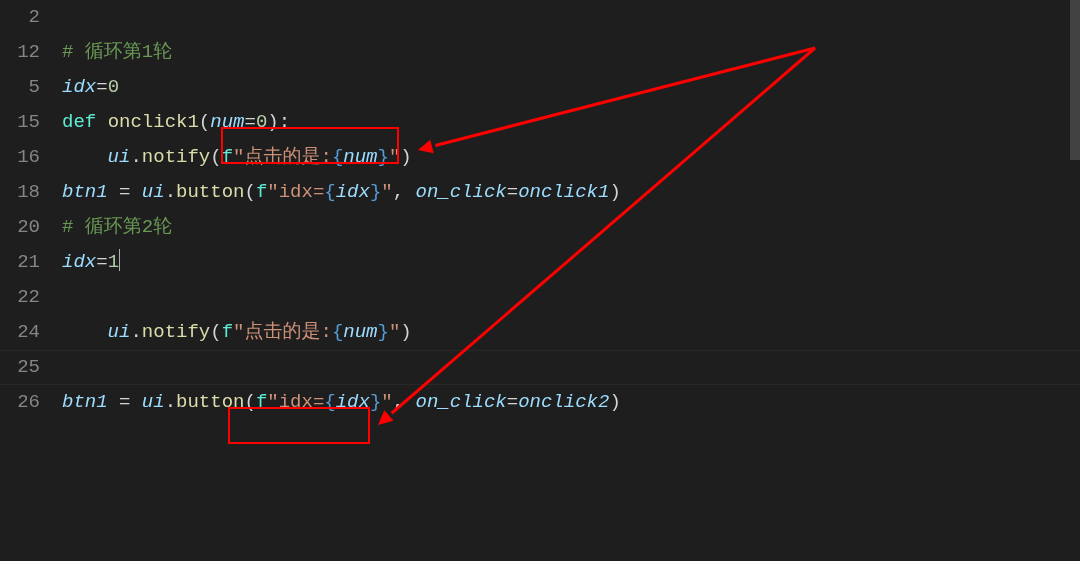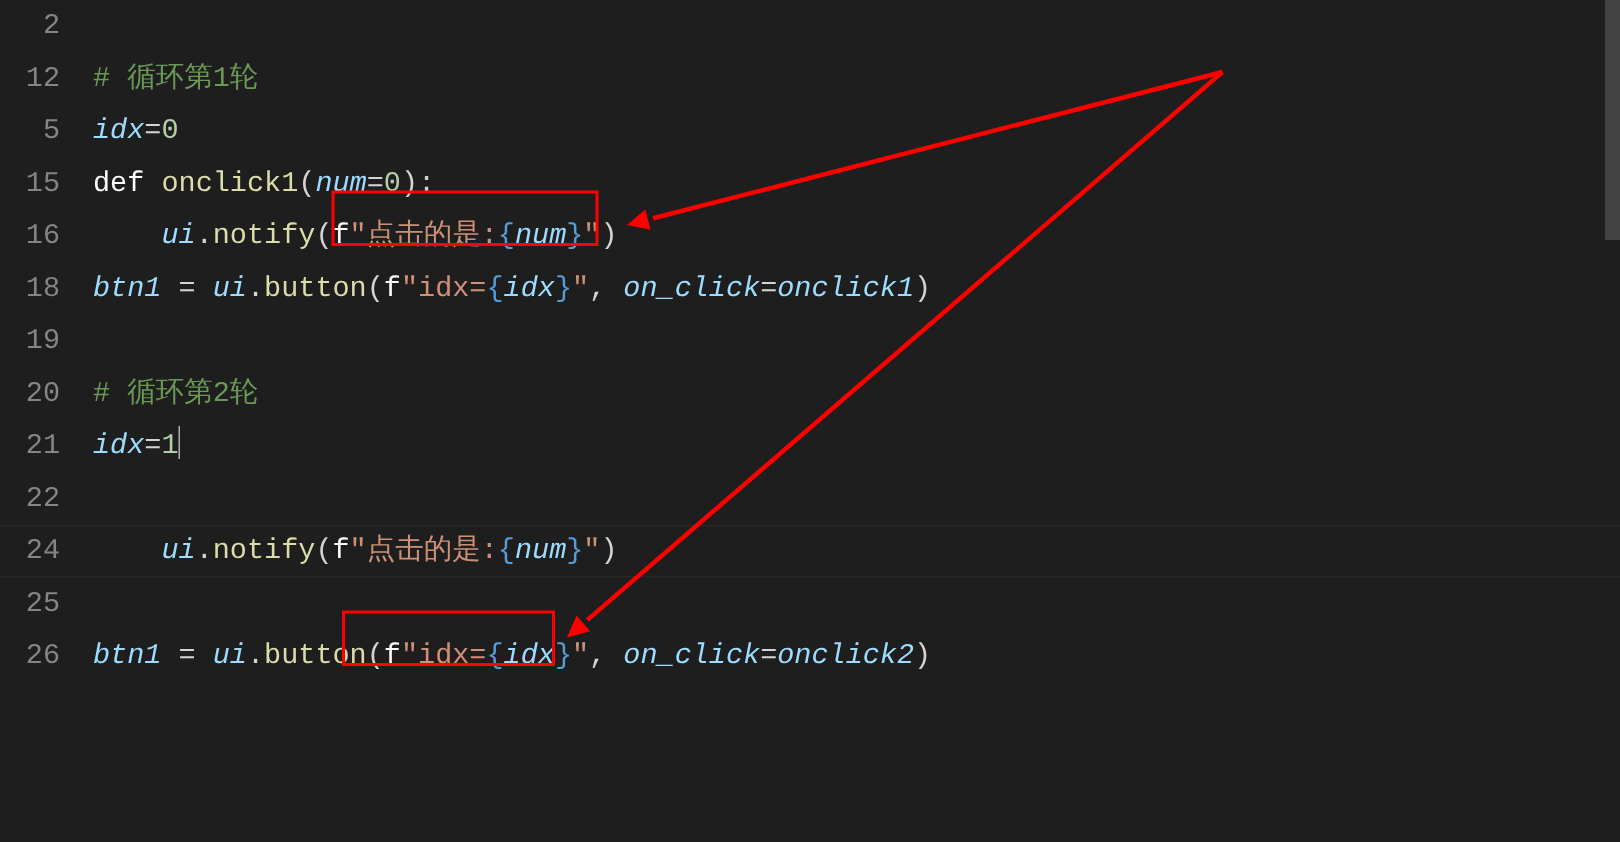--- a/index.html
+++ b/index.html
@@ -39,7 +39,7 @@
     flex: 0 0 auto;
     position: relative;
   }
-  .kw { color: #ffffff; }            
+  .kw { color: #5eead4; }            
   .fn { color: #dcdcaa; }            
   .var { color: #9cdcfe; font-style: italic; }           
   .op { color: #d4d4d4; }            

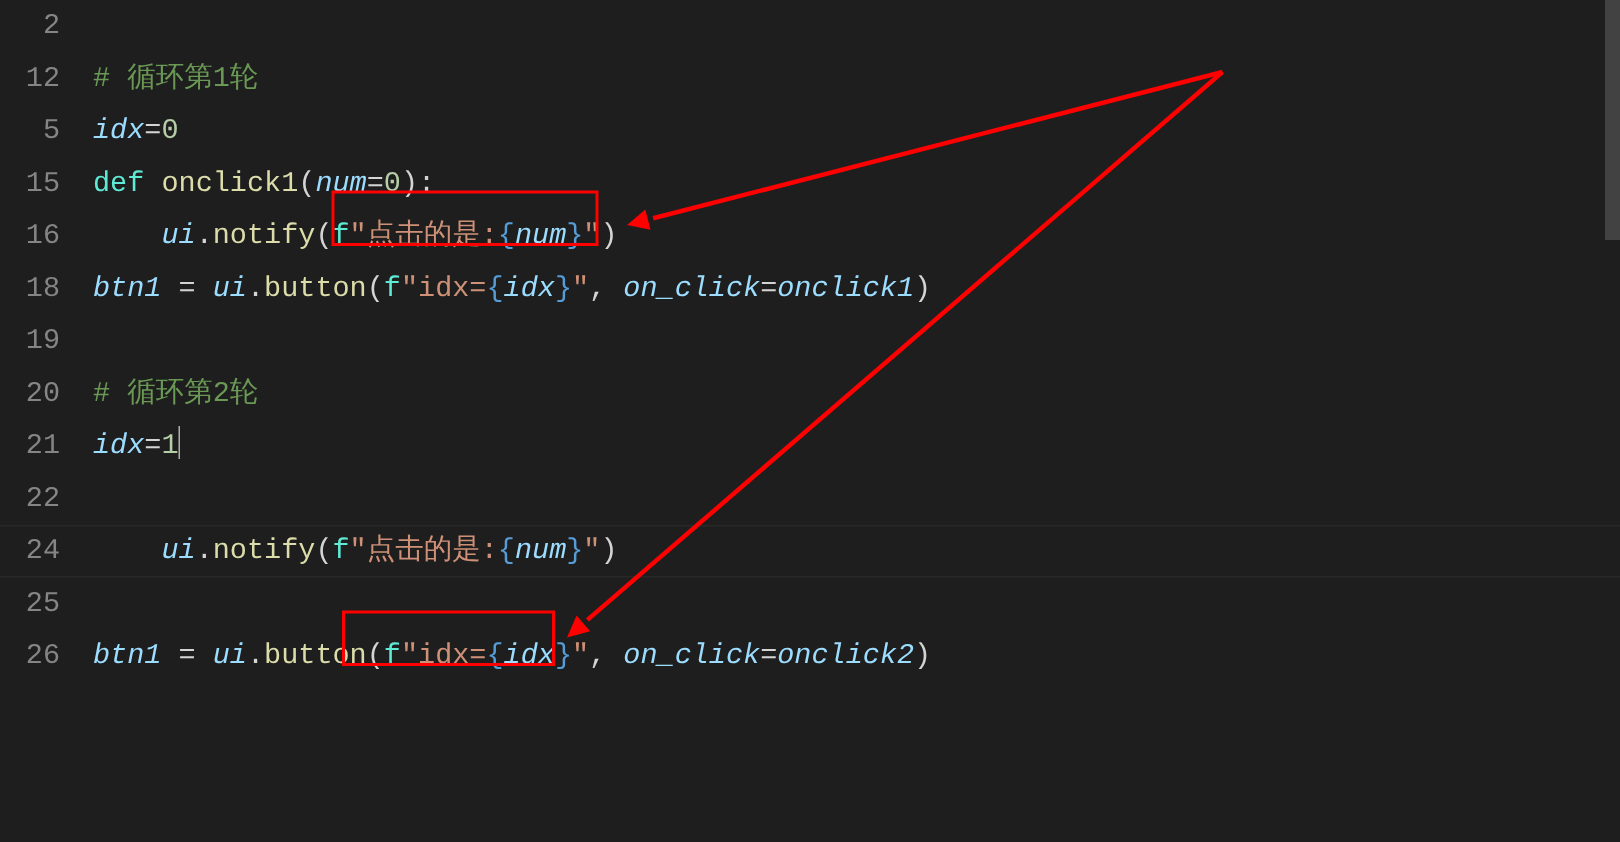--- a/index.html
+++ b/index.html
@@ -113,7 +113,6 @@
       <div class="row"><div class="gutter">15</div><div class="code"><span></span><span class="kw">def</span> <span class="fn">onclick1</span><span class="punct">(</span><span class="var">num</span><span class="op">=</span><span class="num">0</span><span class="punct">):</span></div></div>
       <div class="row"><div class="gutter">16</div><div class="code"><span></span><span>    </span><span class="var">ui</span><span class="punct">.</span><span class="fn">notify</span><span class="punct">(</span><span class="kw">f</span><span class="str">"点击的是:</span><span class="brace">{</span><span class="var">num</span><span class="brace">}</span><span class="str">"</span><span class="punct">)</span></div></div>
       <div class="row"><div class="gutter">18</div><div class="code"><span></span><span class="var">btn1</span> <span class="op">=</span> <span class="var">ui</span><span class="punct">.</span><span class="fn">button</span><span class="punct">(</span><span class="kw">f</span><span class="str">"idx=</span><span class="brace">{</span><span class="var">idx</span><span class="brace">}</span><span class="str">"</span><span class="punct">, </span><span class="var">on_click</span><span class="op">=</span><span class="var">onclick1</span><span class="punct">)</span></div></div>
-      <div class="row"><div class="gutter">19</div><div class="code"><span></span></div></div>
       <div class="row"><div class="gutter">20</div><div class="code"><span></span><span class="comment"># 循环第2轮</span></div></div>
       <div class="row"><div class="gutter">21</div><div class="code"><span></span><span class="var">idx</span><span class="op">=</span><span class="num">1</span><span class="caret"></span></div></div>
       <div class="row"><div class="gutter">22</div><div class="code"><span></span></div></div>

